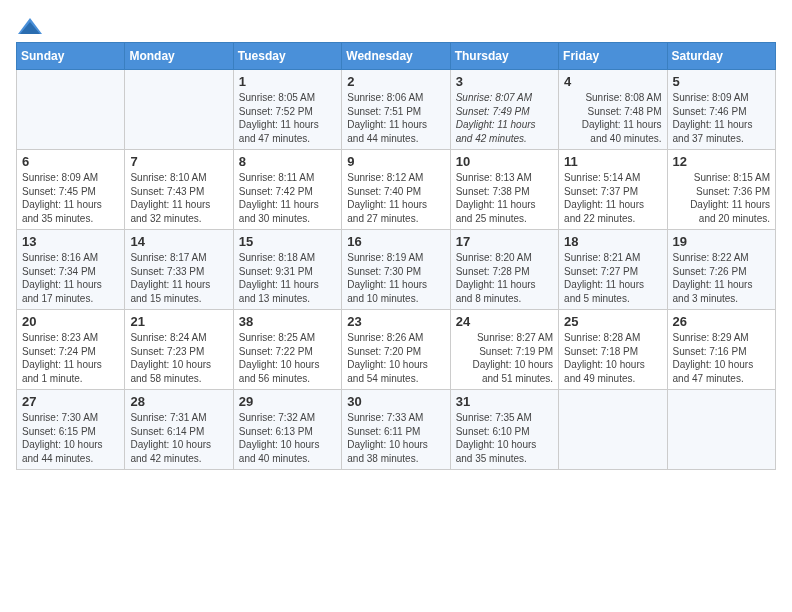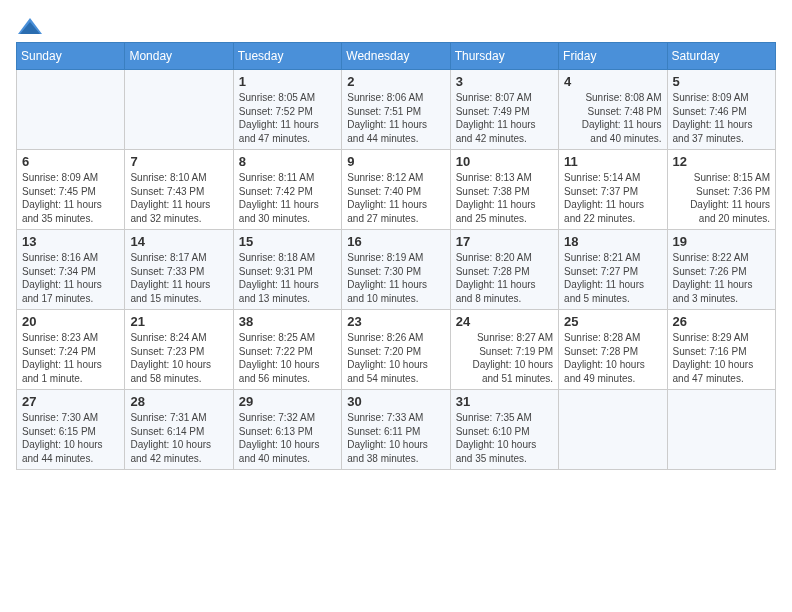--- a/index.html
+++ b/index.html
@@ -56,7 +56,7 @@
       background-color: #4a90d9;
       color: #fff;
       font-size: 12px;
-      font-weight: normal;
+      font-weight: bold;
       padding: 6px 4px;
       text-align: left;
       border: 1px solid #3a7fc0;

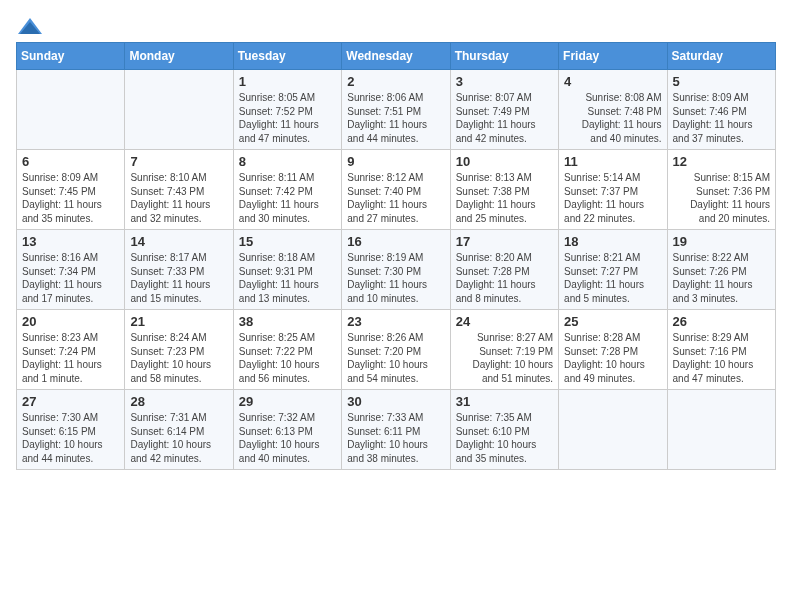--- a/index.html
+++ b/index.html
@@ -140,7 +140,7 @@
         </td>
         <td>
           <span class="day-number">3</span>
-          <div class="day-info" style="white-space: pre-line;">Sunrise: 8:07 AM
+          <div class="day-info" style="white-space: pre-line; font-style: italic;">Sunrise: 8:07 AM
 Sunset: 7:49 PM
 Daylight: 11 hours and 42 minutes.</div>
         </td>

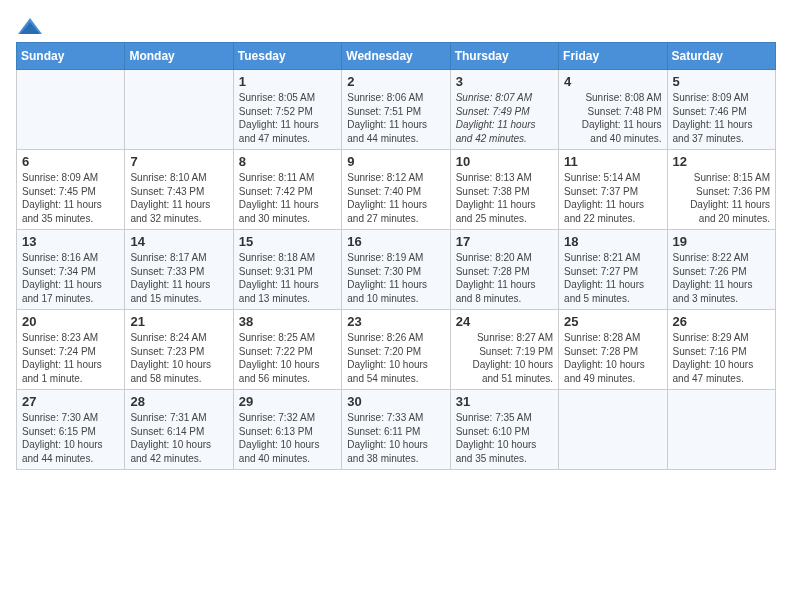--- a/index.html
+++ b/index.html
@@ -279,7 +279,7 @@
         <td>
           <span class="day-number">25</span>
           <div class="day-info" style="white-space: pre-line;">Sunrise: 8:28 AM
-Sunset: 7:28 PM
+Sunset: 7:18 PM
 Daylight: 10 hours and 49 minutes.</div>
         </td>
         <td>

